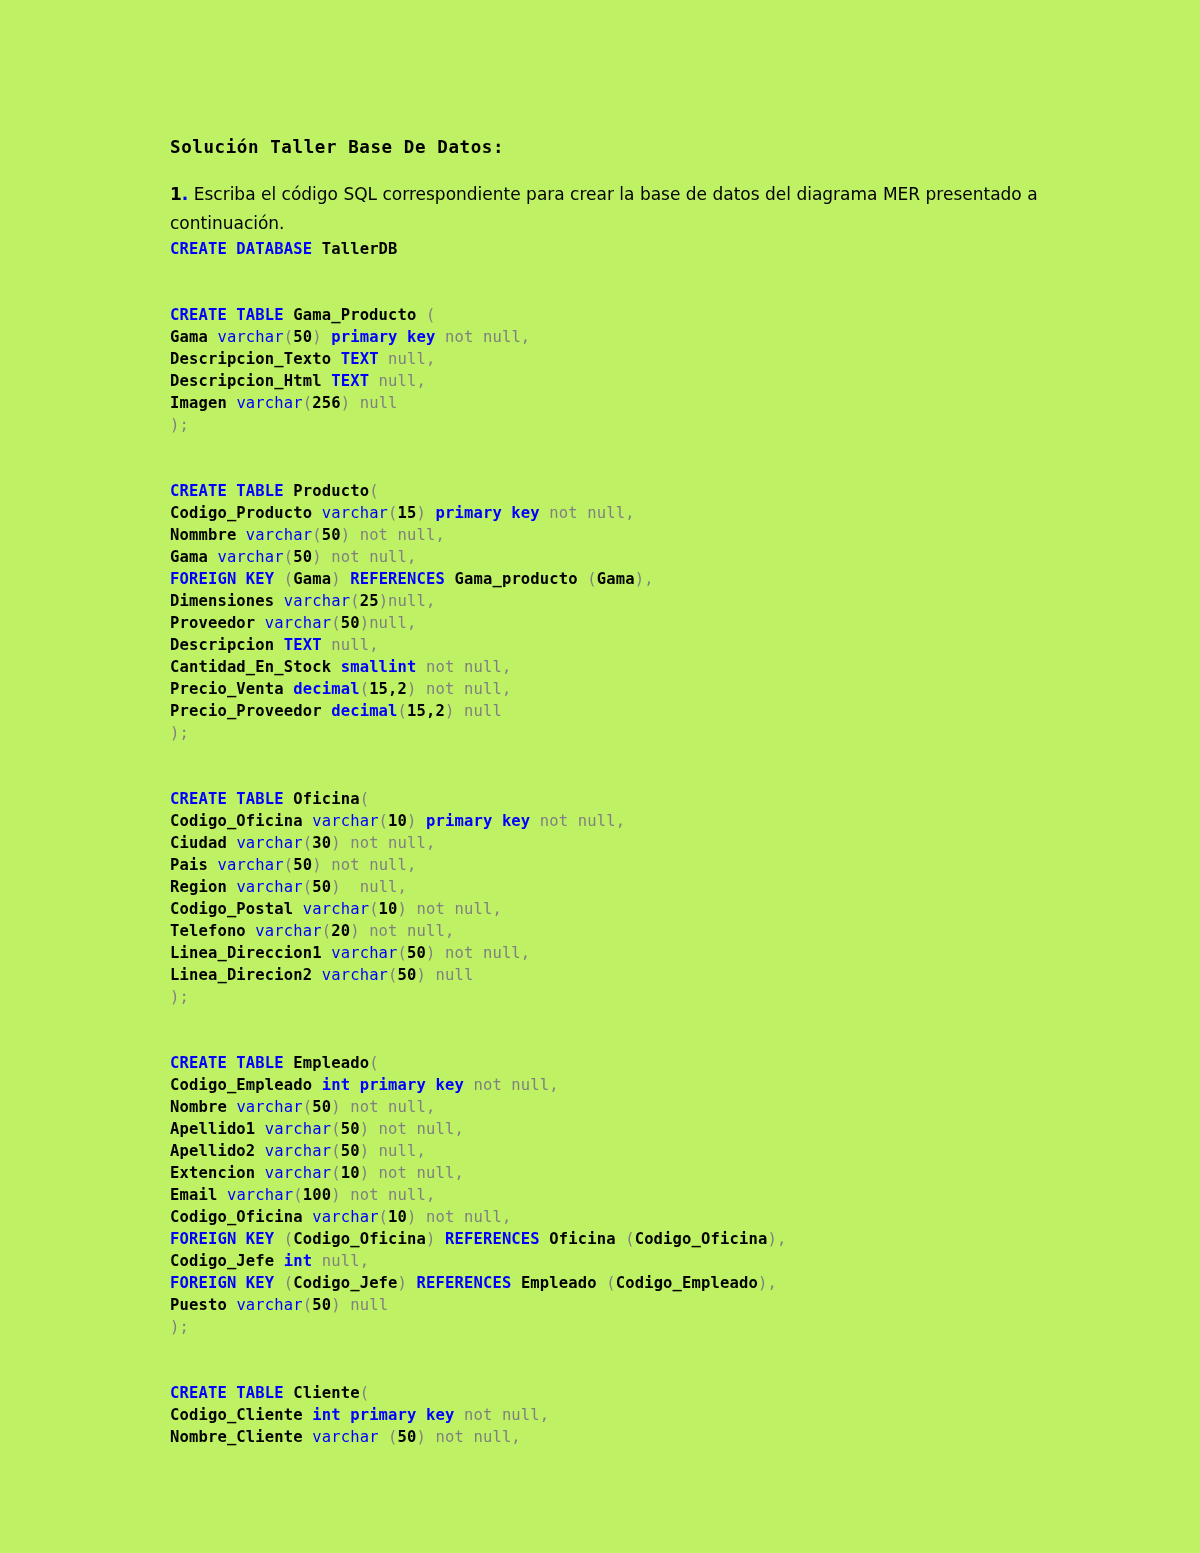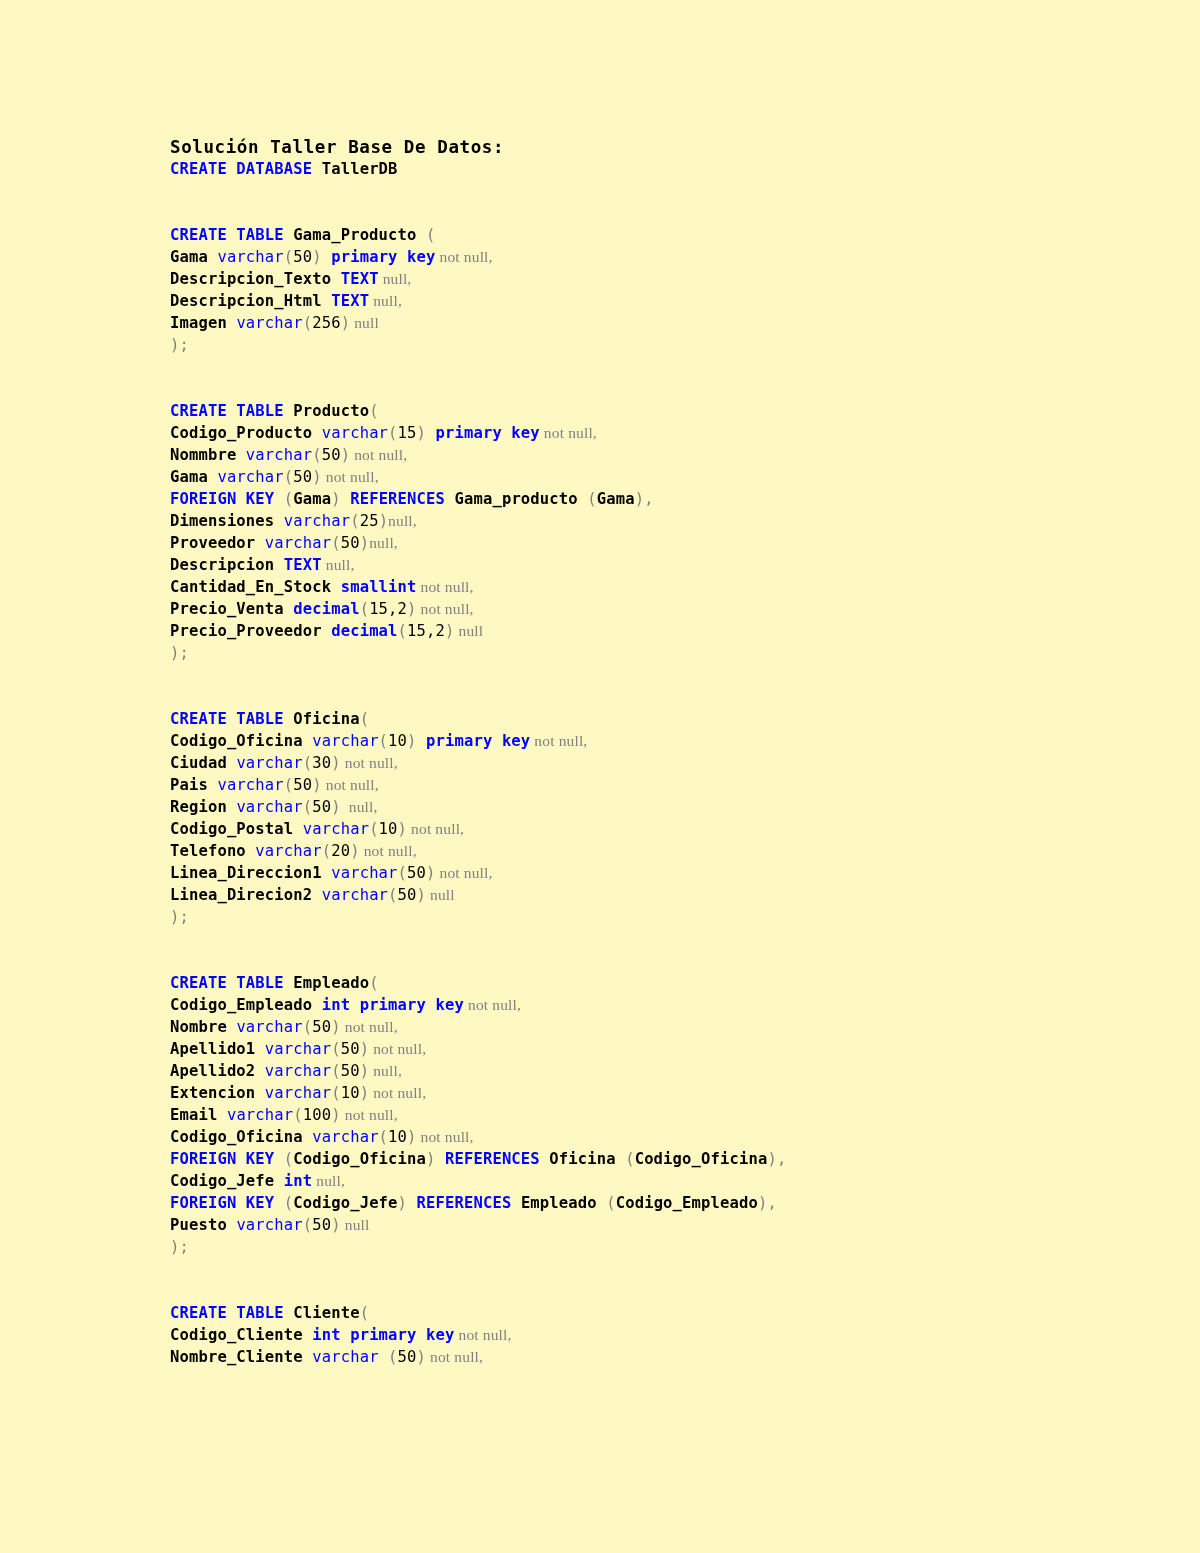--- a/index.html
+++ b/index.html
@@ -17,7 +17,7 @@
     position: relative;
     width: 1200px;
     height: 1553px;
-    background: #fef9c3;
+    background: #bef264;
     overflow: hidden;
   }
   .content {

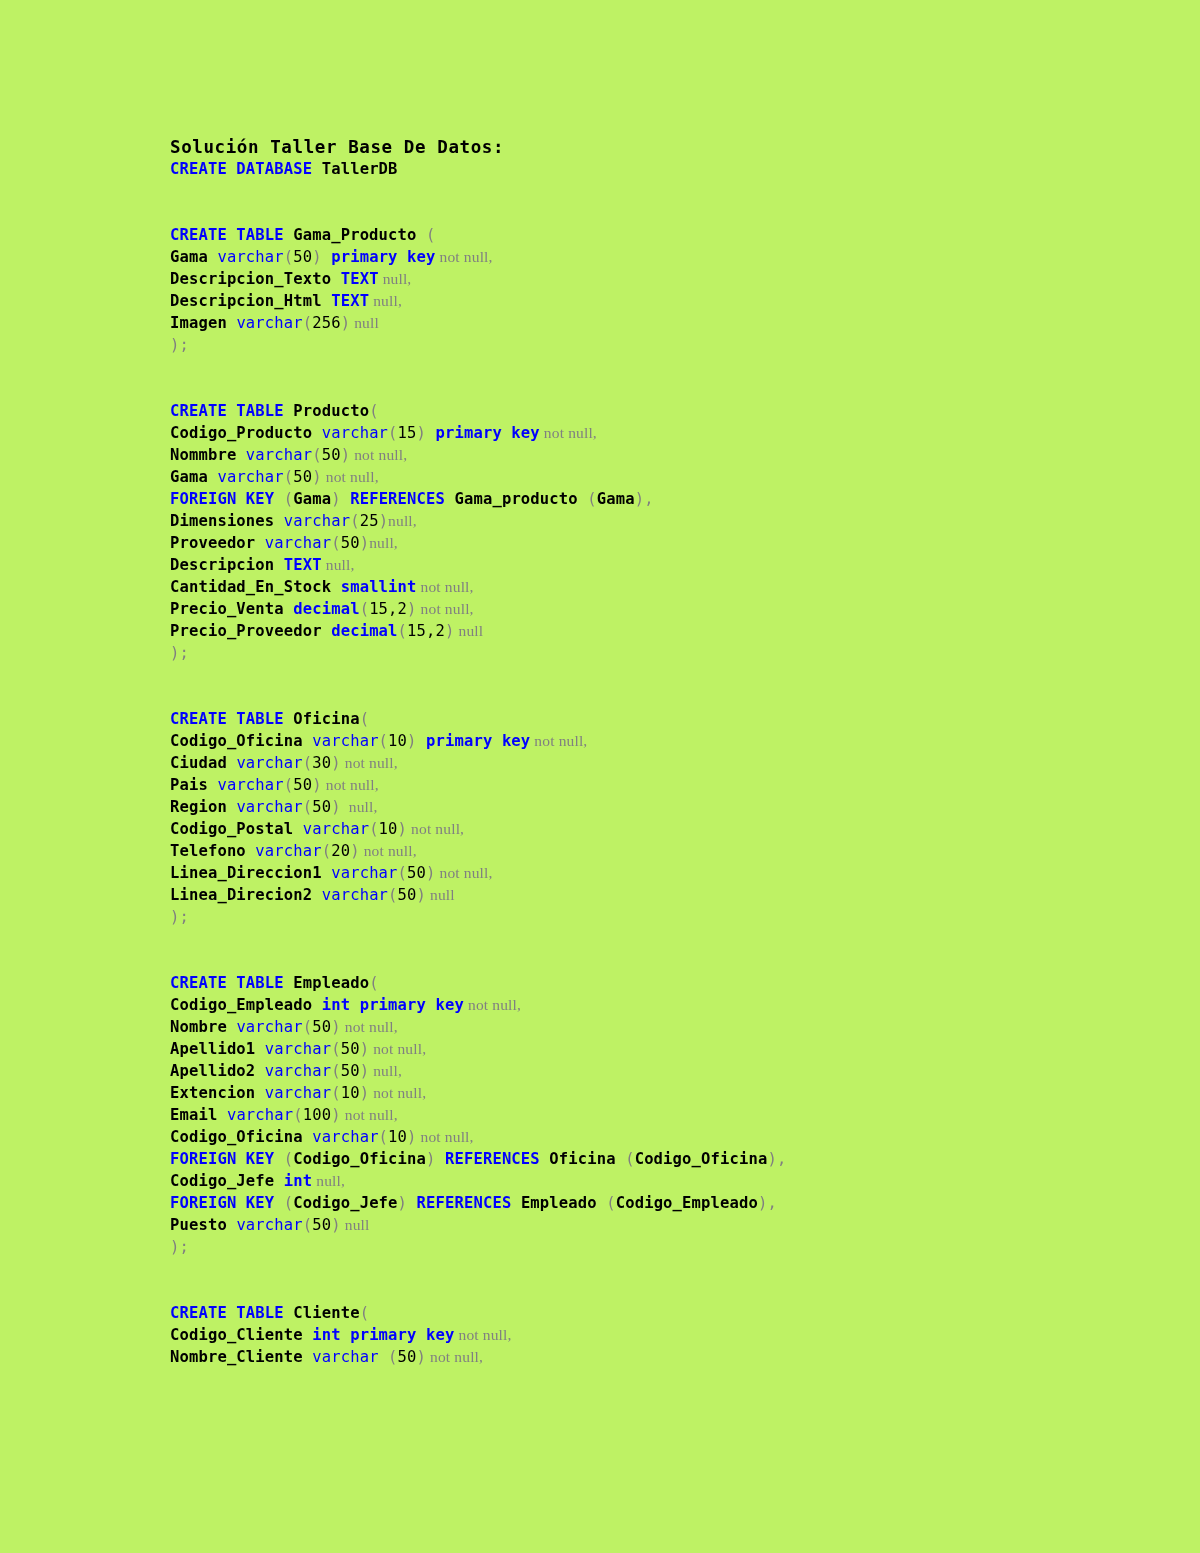--- a/index.html
+++ b/index.html
@@ -87,6 +87,7 @@
 
     <div class="doc-title">Solución Taller Base De Datos:</div>
 
+    <p class="prose"><span class="num">1</span><span class="num-dot">.</span><span> Escriba el código SQL correspondiente para crear la base de datos del diagrama MER presentado a continuación.</span></p>
 
     <div class="code" id="code-root"><div><div class="code-line"><span class="k">CREATE DATABASE </span><span class="id">TallerDB</span></div></div><div class="blank"></div><div class="blank"></div><div><div class="code-line"><span class="k">CREATE TABLE </span><span class="id">Gama_Producto</span><span class="p"> (</span></div><div class="code-line"><span class="id">Gama</span><span class="p"> </span><span class="kt">varchar</span><span class="p">(</span><span class="num">50</span><span class="p">) </span><span class="k">primary key</span><span class="n"> not null,</span></div><div class="code-line"><span class="id">Descripcion_Texto</span><span class="p"> </span><span class="k">TEXT</span><span class="n"> null,</span></div><div class="code-line"><span class="id">Descripcion_Html</span><span class="p"> </span><span class="k">TEXT</span><span class="n"> null,</span></div><div class="code-line"><span class="id">Imagen</span><span class="p"> </span><span class="kt">varchar</span><span class="p">(</span><span class="num">256</span><span class="p">)</span><span class="n"> null</span></div><div class="code-line"><span class="p">);</span></div></div><div class="blank"></div><div class="blank"></div><div><div class="code-line"><span class="k">CREATE TABLE </span><span class="id">Producto</span><span class="p">(</span></div><div class="code-line"><span class="id">Codigo_Producto</span><span class="p"> </span><span class="kt">varchar</span><span class="p">(</span><span class="num">15</span><span class="p">) </span><span class="k">primary key</span><span class="n"> not null,</span></div><div class="code-line"><span class="id">Nommbre</span><span class="p"> </span><span class="kt">varchar</span><span class="p">(</span><span class="num">50</span><span class="p">)</span><span class="n"> not null,</span></div><div class="code-line"><span class="id">Gama</span><span class="p"> </span><span class="kt">varchar</span><span class="p">(</span><span class="num">50</span><span class="p">)</span><span class="n"> not null,</span></div><div class="code-line"><span class="k">FOREIGN KEY</span><span class="p"> (</span><span class="id">Gama</span><span class="p">) </span><span class="k">REFERENCES</span><span class="p"> </span><span class="id">Gama_producto</span><span class="p"> (</span><span class="id">Gama</span><span class="p">),</span></div><div class="code-line"><span class="id">Dimensiones</span><span class="p"> </span><span class="kt">varchar</span><span class="p">(</span><span class="num">25</span><span class="p">)</span><span class="n">null,</span></div><div class="code-line"><span class="id">Proveedor</span><span class="p"> </span><span class="kt">varchar</span><span class="p">(</span><span class="num">50</span><span class="p">)</span><span class="n">null,</span></div><div class="code-line"><span class="id">Descripcion</span><span class="p"> </span><span class="k">TEXT</span><span class="n"> null,</span></div><div class="code-line"><span class="id">Cantidad_En_Stock</span><span class="p"> </span><span class="k">smallint</span><span class="n"> not null,</span></div><div class="code-line"><span class="id">Precio_Venta</span><span class="p"> </span><span class="k">decimal</span><span class="p">(</span><span class="num">15,2</span><span class="p">)</span><span class="n"> not null,</span></div><div class="code-line"><span class="id">Precio_Proveedor</span><span class="p"> </span><span class="k">decimal</span><span class="p">(</span><span class="num">15,2</span><span class="p">)</span><span class="n"> null</span></div><div class="code-line"><span class="p">);</span></div></div><div class="blank"></div><div class="blank"></div><div><div class="code-line"><span class="k">CREATE TABLE </span><span class="id">Oficina</span><span class="p">(</span></div><div class="code-line"><span class="id">Codigo_Oficina</span><span class="p"> </span><span class="kt">varchar</span><span class="p">(</span><span class="num">10</span><span class="p">) </span><span class="k">primary key</span><span class="n"> not null,</span></div><div class="code-line"><span class="id">Ciudad</span><span class="p"> </span><span class="kt">varchar</span><span class="p">(</span><span class="num">30</span><span class="p">)</span><span class="n"> not null,</span></div><div class="code-line"><span class="id">Pais</span><span class="p"> </span><span class="kt">varchar</span><span class="p">(</span><span class="num">50</span><span class="p">)</span><span class="n"> not null,</span></div><div class="code-line"><span class="id">Region</span><span class="p"> </span><span class="kt">varchar</span><span class="p">(</span><span class="num">50</span><span class="p">)</span><span class="n">  null,</span></div><div class="code-line"><span class="id">Codigo_Postal</span><span class="p"> </span><span class="kt">varchar</span><span class="p">(</span><span class="num">10</span><span class="p">)</span><span class="n"> not null,</span></div><div class="code-line"><span class="id">Telefono</span><span class="p"> </span><span class="kt">varchar</span><span class="p">(</span><span class="num">20</span><span class="p">)</span><span class="n"> not null,</span></div><div class="code-line"><span class="id">Linea_Direccion1</span><span class="p"> </span><span class="kt">varchar</span><span class="p">(</span><span class="num">50</span><span class="p">)</span><span class="n"> not null,</span></div><div class="code-line"><span class="id">Linea_Direcion2</span><span class="p"> </span><span class="kt">varchar</span><span class="p">(</span><span class="num">50</span><span class="p">)</span><span class="n"> null</span></div><div class="code-line"><span class="p">);</span></div></div><div class="blank"></div><div class="blank"></div><div><div class="code-line"><span class="k">CREATE TABLE </span><span class="id">Empleado</span><span class="p">(</span></div><div class="code-line"><span class="id">Codigo_Empleado</span><span class="p"> </span><span class="k">int primary key</span><span class="n"> not null,</span></div><div class="code-line"><span class="id">Nombre</span><span class="p"> </span><span class="kt">varchar</span><span class="p">(</span><span class="num">50</span><span class="p">)</span><span class="n"> not null,</span></div><div class="code-line"><span class="id">Apellido1</span><span class="p"> </span><span class="kt">varchar</span><span class="p">(</span><span class="num">50</span><span class="p">)</span><span class="n"> not null,</span></div><div class="code-line"><span class="id">Apellido2</span><span class="p"> </span><span class="kt">varchar</span><span class="p">(</span><span class="num">50</span><span class="p">)</span><span class="n"> null,</span></div><div class="code-line"><span class="id">Extencion</span><span class="p"> </span><span class="kt">varchar</span><span class="p">(</span><span class="num">10</span><span class="p">)</span><span class="n"> not null,</span></div><div class="code-line"><span class="id">Email</span><span class="p"> </span><span class="kt">varchar</span><span class="p">(</span><span class="num">100</span><span class="p">)</span><span class="n"> not null,</span></div><div class="code-line"><span class="id">Codigo_Oficina</span><span class="p"> </span><span class="kt">varchar</span><span class="p">(</span><span class="num">10</span><span class="p">)</span><span class="n"> not null,</span></div><div class="code-line"><span class="k">FOREIGN KEY</span><span class="p"> (</span><span class="id">Codigo_Oficina</span><span class="p">) </span><span class="k">REFERENCES</span><span class="p"> </span><span class="id">Oficina</span><span class="p"> (</span><span class="id">Codigo_Oficina</span><span class="p">),</span></div><div class="code-line"><span class="id">Codigo_Jefe</span><span class="p"> </span><span class="k">int</span><span class="n"> null,</span></div><div class="code-line"><span class="k">FOREIGN KEY</span><span class="p"> (</span><span class="id">Codigo_Jefe</span><span class="p">) </span><span class="k">REFERENCES</span><span class="p"> </span><span class="id">Empleado</span><span class="p"> (</span><span class="id">Codigo_Empleado</span><span class="p">),</span></div><div class="code-line"><span class="id">Puesto</span><span class="p"> </span><span class="kt">varchar</span><span class="p">(</span><span class="num">50</span><span class="p">)</span><span class="n"> null</span></div><div class="code-line"><span class="p">);</span></div></div><div class="blank"></div><div class="blank"></div><div><div class="code-line"><span class="k">CREATE TABLE </span><span class="id">Cliente</span><span class="p">(</span></div><div class="code-line"><span class="id">Codigo_Cliente</span><span class="p"> </span><span class="k">int primary key</span><span class="n"> not null,</span></div><div class="code-line"><span class="id">Nombre_Cliente</span><span class="p"> </span><span class="kt">varchar</span><span class="p"> (</span><span class="num">50</span><span class="p">)</span><span class="n"> not null,</span></div></div></div>
 

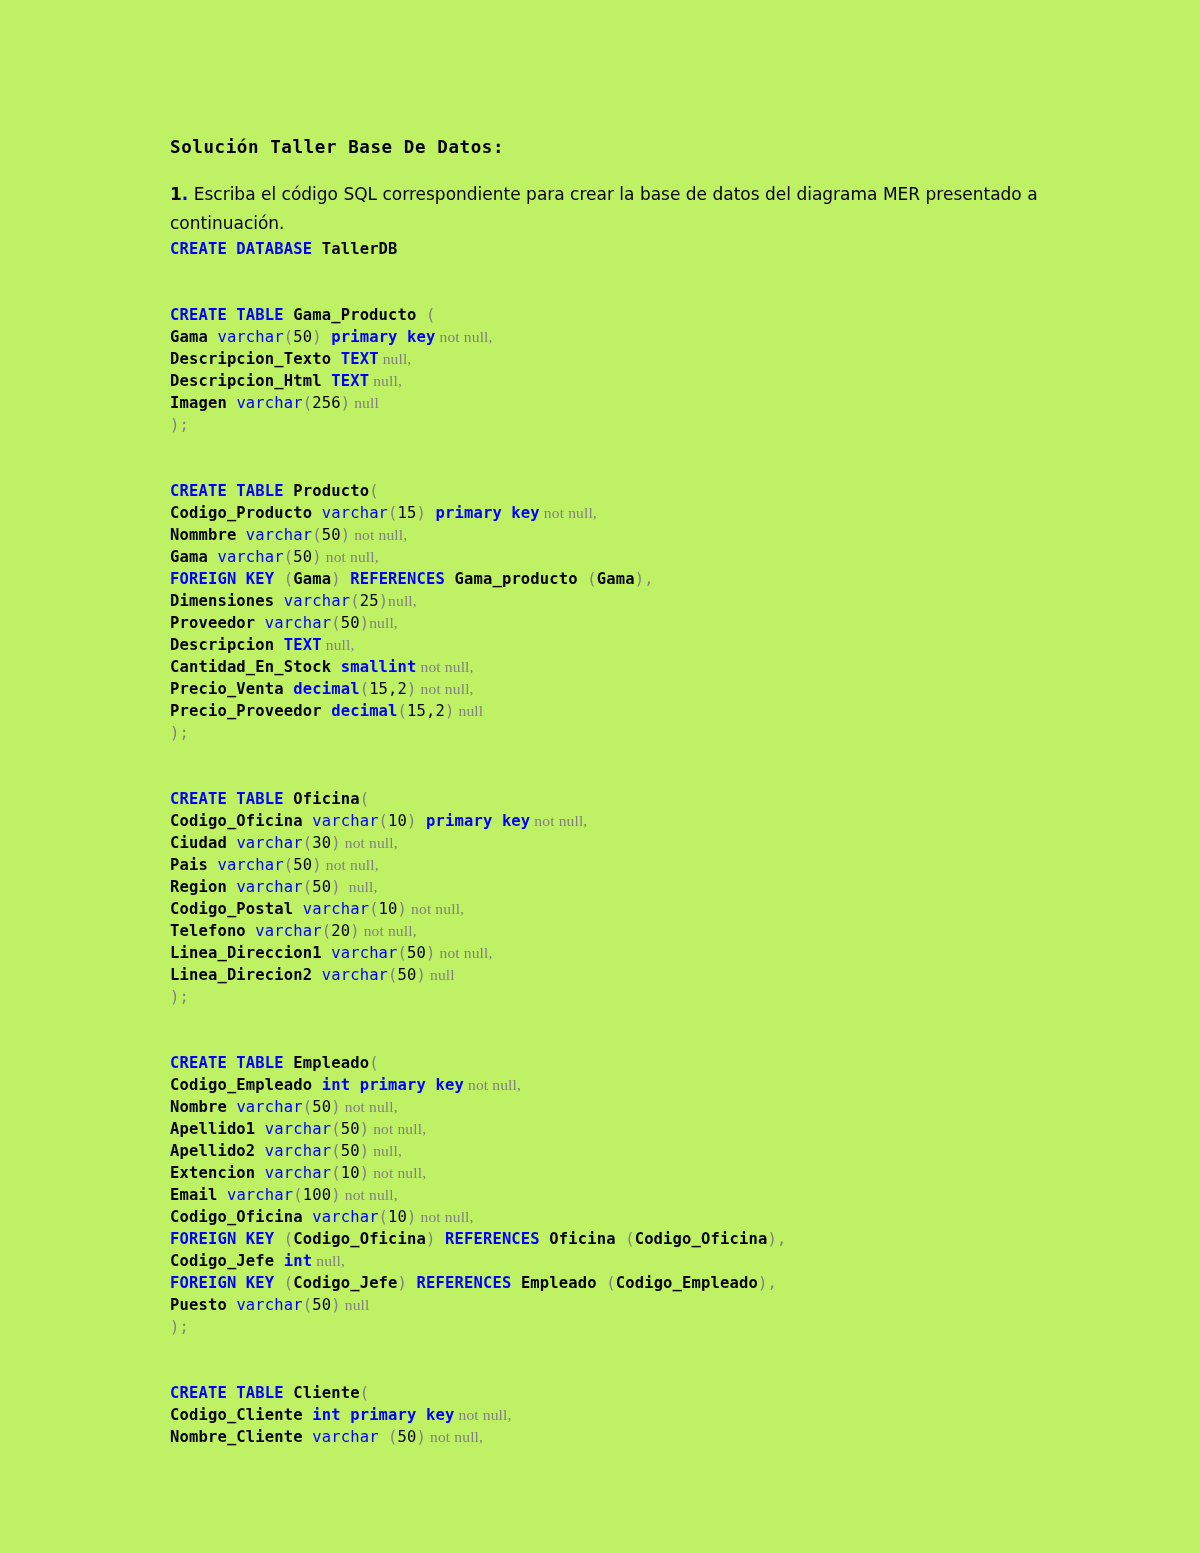--- a/index.html
+++ b/index.html
@@ -75,7 +75,7 @@
   .k   { color: #0000ff; font-weight: bold; margin-top: 17px; }   
   .kt  { color: #0000ff; font-weight: normal; margin-top: 32px; } 
   .id  { color: #000000; font-weight: bold; margin-top: 28px; }   
-  .num { color: #000000; font-weight: normal; }   
+  .num { color: #000000; font-weight: bold; }   
   .n   { color: #808080; font-weight: normal; font-family: Liberation Serif, serif; } 
   .p   { color: #808080; font-weight: normal; } 
 </style>

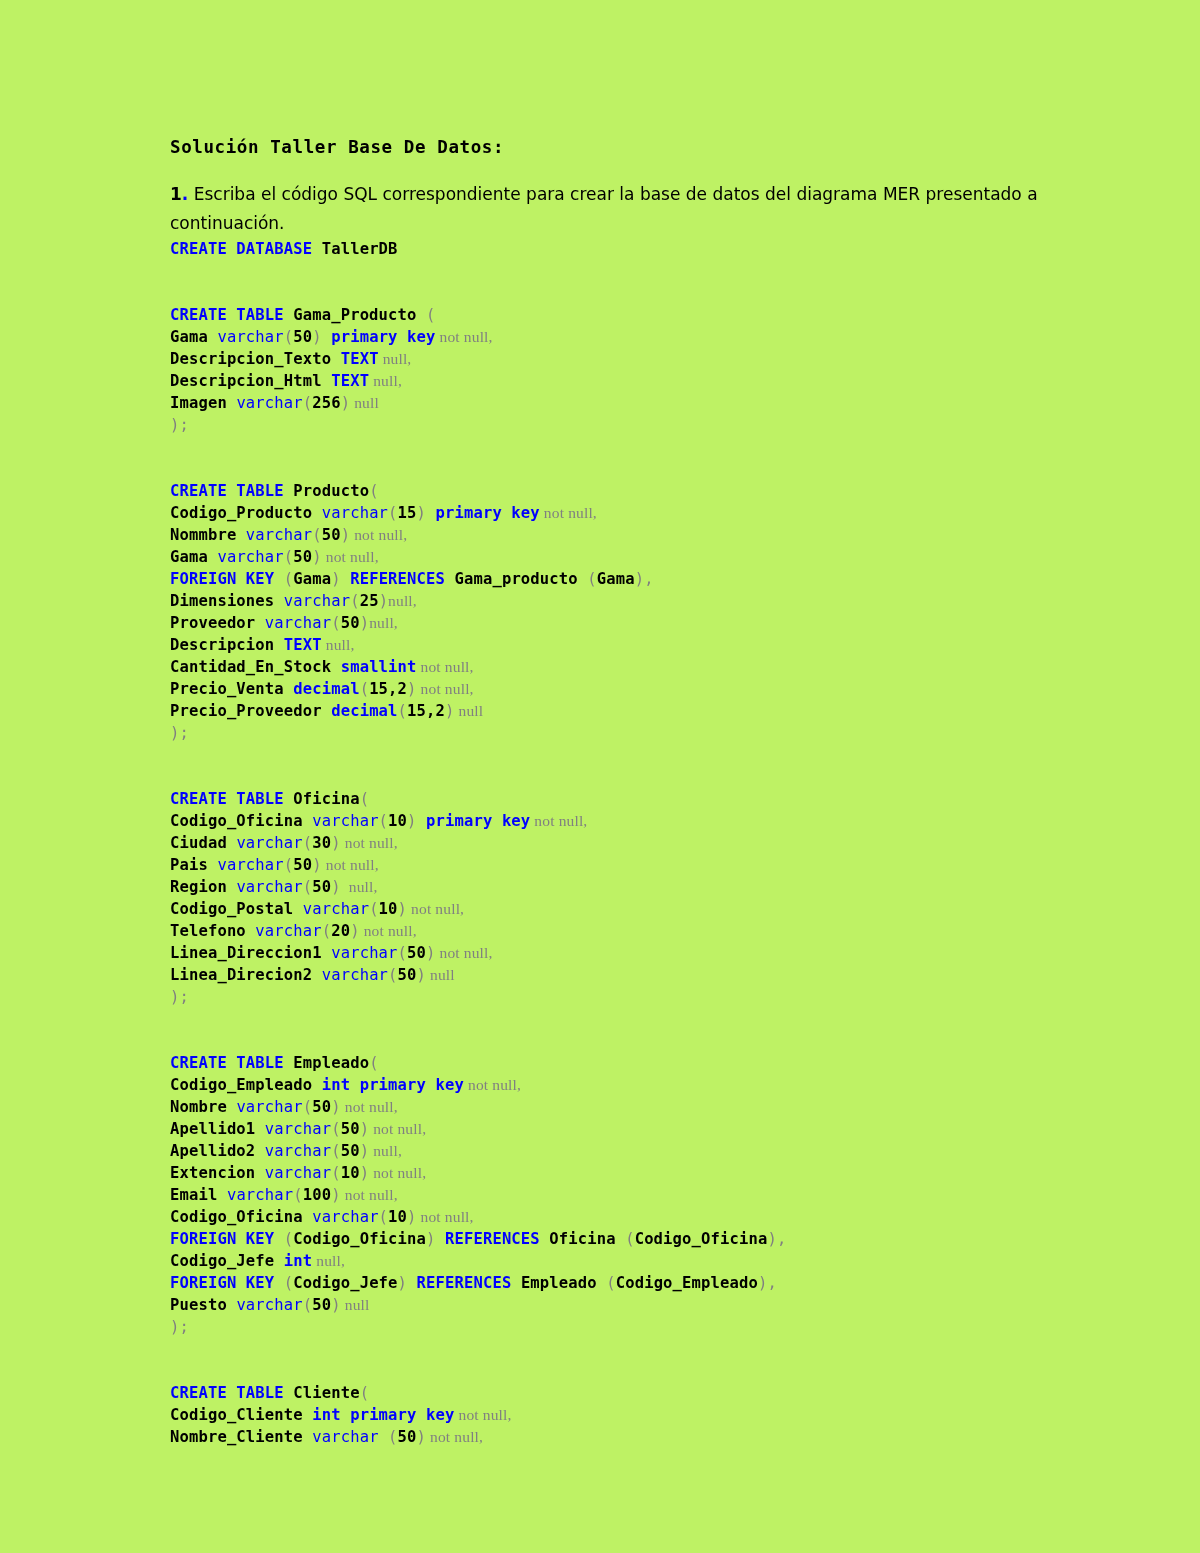--- a/index.html
+++ b/index.html
@@ -76,7 +76,7 @@
   .kt  { color: #0000ff; font-weight: normal; margin-top: 32px; } 
   .id  { color: #000000; font-weight: bold; margin-top: 28px; }   
   .num { color: #000000; font-weight: bold; }   
-  .n   { color: #808080; font-weight: normal; font-family: Liberation Serif, serif; } 
+  .n   { color: #808080; font-weight: normal; } 
   .p   { color: #808080; font-weight: normal; } 
 </style>
 </head>

